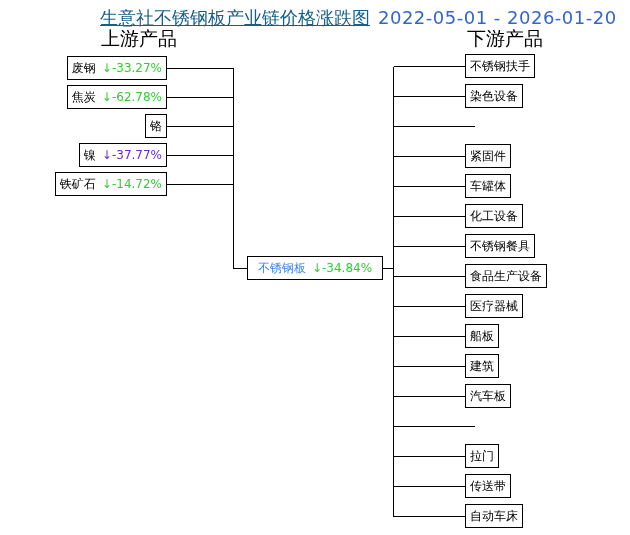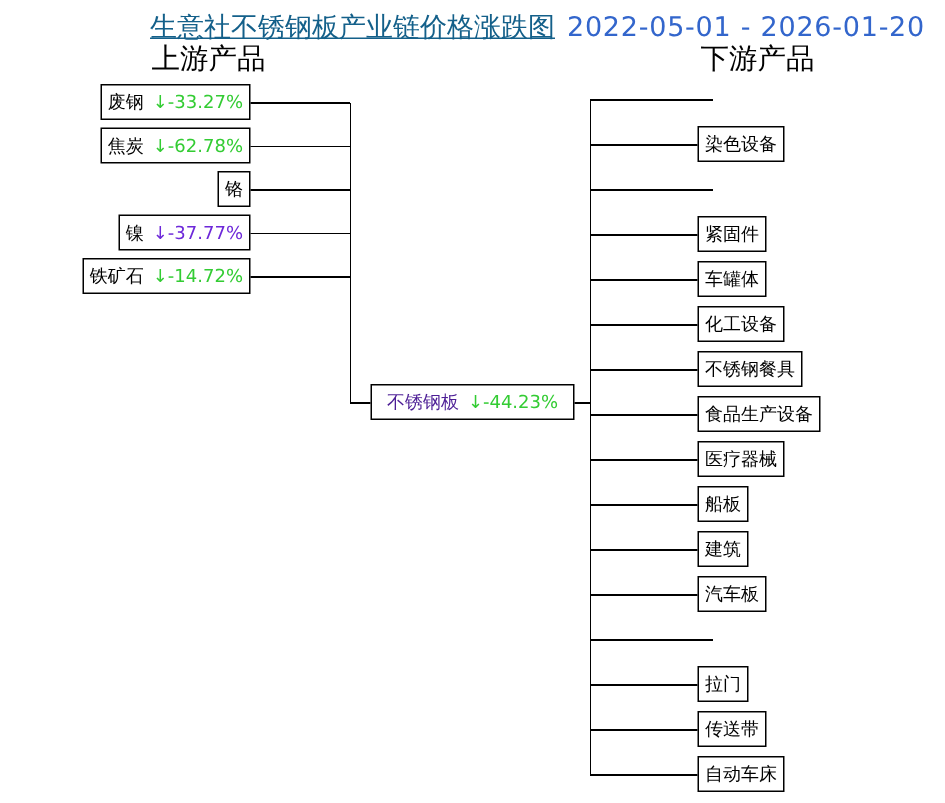--- a/index.html
+++ b/index.html
@@ -81,6 +81,7 @@
 
   <div class="node center-node"><span style="color:#4c1d95">不锈钢板</span><span class="pct" style="color:#33cc33">↓-44.23%</span></div>
 
+  <div class="node right-node" style="top:54px"><span>不锈钢扶手</span></div>
   <div class="node right-node" style="top:84px"><span>染色设备</span></div>
   <div class="node right-node" style="top:144px"><span>紧固件</span></div>
   <div class="node right-node" style="top:174px"><span>车罐体</span></div>

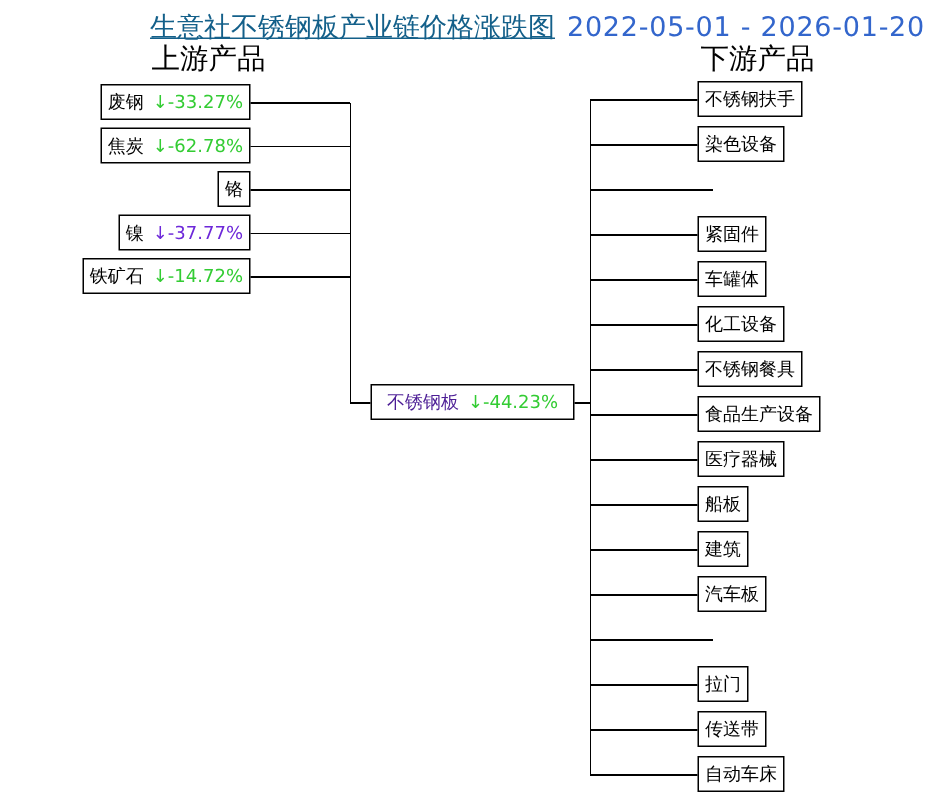--- a/index.html
+++ b/index.html
@@ -79,7 +79,7 @@
   <div class="node left-node" style="top:143px"><span>镍</span><span class="pct" style="color:#6d28d9">↓-37.77%</span></div>
   <div class="node left-node" style="top:172px"><span>铁矿石</span><span class="pct" style="color:#33cc33">↓-14.72%</span></div>
 
-  <div class="node center-node"><span style="color:#4c1d95">不锈钢板</span><span class="pct" style="color:#33cc33">↓-44.23%</span></div>
+  <div class="node center-node"><span style="color:#3b82f6">不锈钢板</span><span class="pct" style="color:#33cc33">↓-44.23%</span></div>
 
   <div class="node right-node" style="top:54px"><span>不锈钢扶手</span></div>
   <div class="node right-node" style="top:84px"><span>染色设备</span></div>

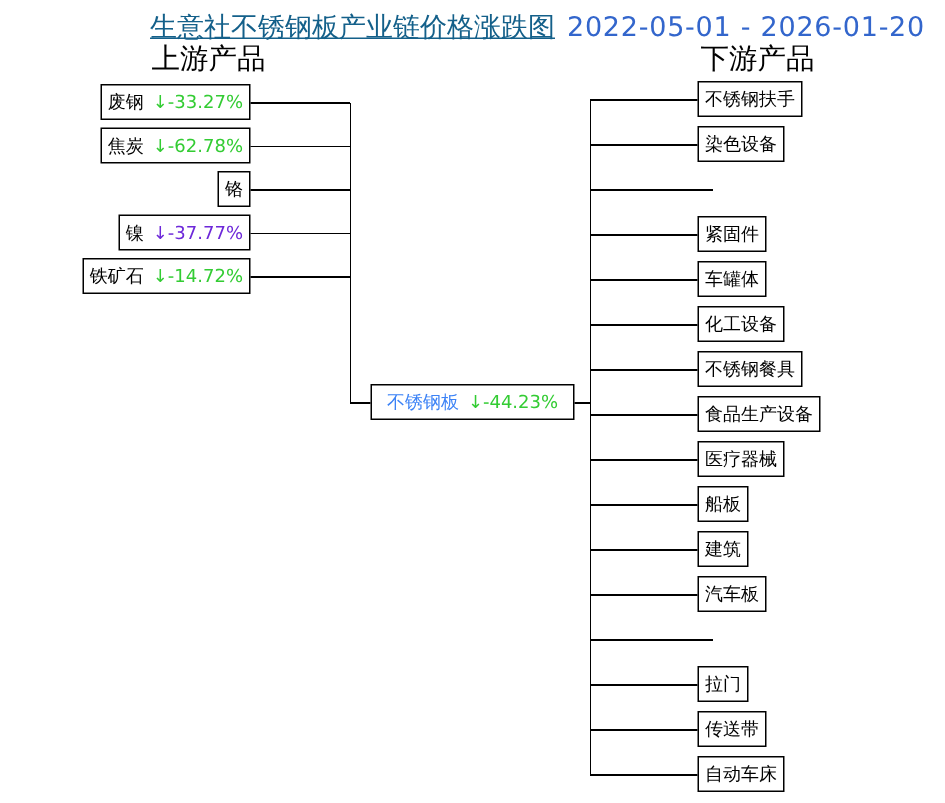--- a/index.html
+++ b/index.html
@@ -79,7 +79,7 @@
   <div class="node left-node" style="top:143px"><span>镍</span><span class="pct" style="color:#6d28d9">↓-37.77%</span></div>
   <div class="node left-node" style="top:172px"><span>铁矿石</span><span class="pct" style="color:#33cc33">↓-14.72%</span></div>
 
-  <div class="node center-node"><span style="color:#3b82f6">不锈钢板</span><span class="pct" style="color:#33cc33">↓-44.23%</span></div>
+  <div class="node center-node"><span style="color:#3b82f6">不锈钢板</span><span class="pct" style="color:#33cc33">↓-34.84%</span></div>
 
   <div class="node right-node" style="top:54px"><span>不锈钢扶手</span></div>
   <div class="node right-node" style="top:84px"><span>染色设备</span></div>

